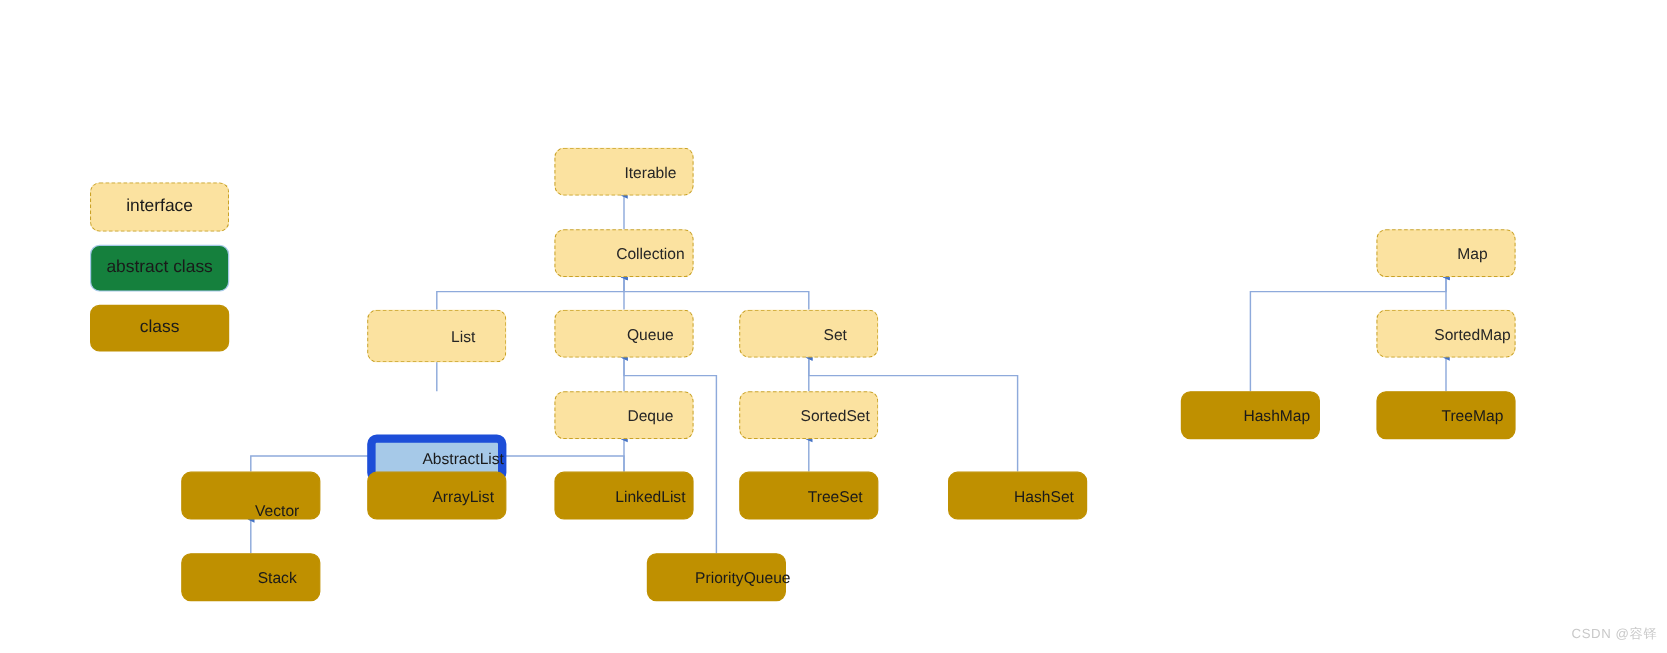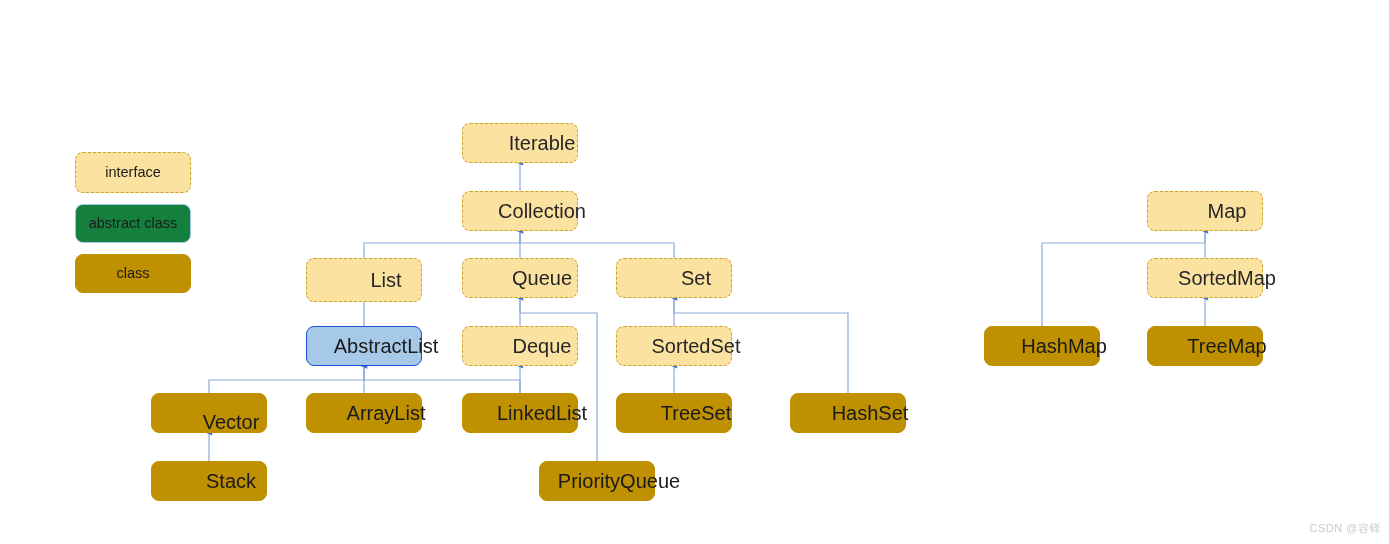--- a/index.html
+++ b/index.html
@@ -32,7 +32,7 @@
     align-items: center;
     justify-content: center;
     border-radius: 8px;
-    font-size: 20px;
+    font-size: 13px;
     line-height: 1;
     color: #1a1a1a;
     text-align: center;

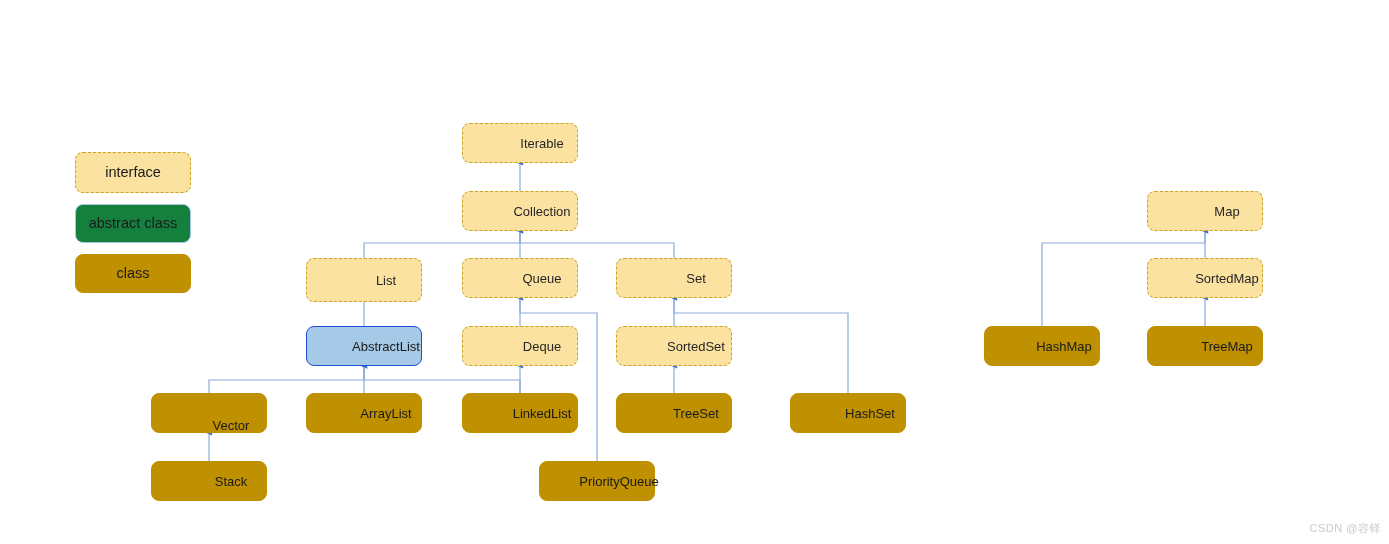--- a/index.html
+++ b/index.html
@@ -47,8 +47,9 @@
   }
   .node.abstract {
     background: #a6c9e8;
-    border: 1px solid #1d4ed8;
-    color: #1a1a1a;
+    border: 7px solid #1d4ed8;
+    color: #1a1a1a;
+    margin-top: 36px;
   }
   .node.klass {
     background: #bf9000;

